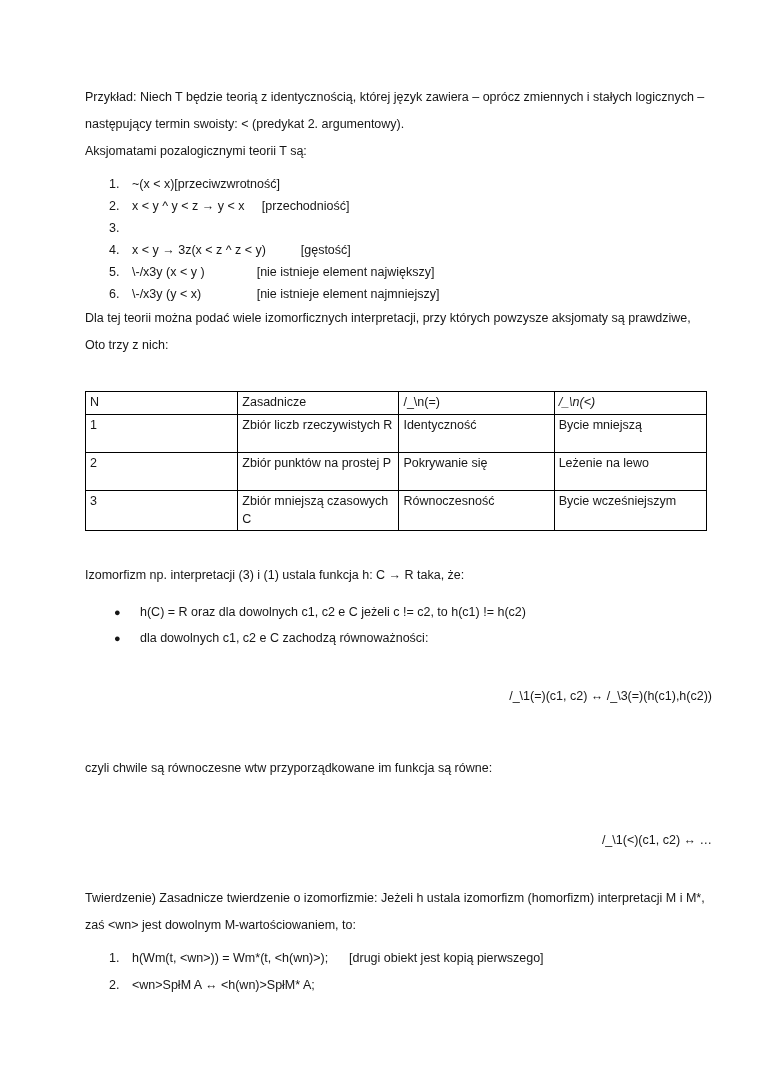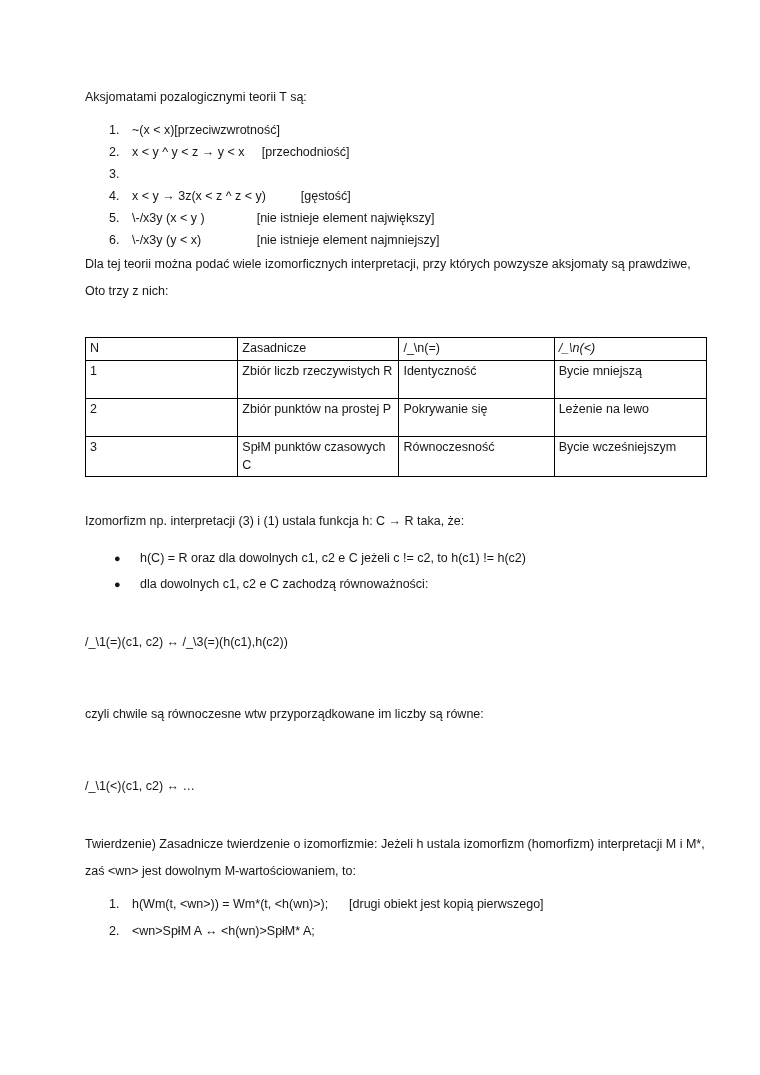--- a/index.html
+++ b/index.html
@@ -77,6 +77,7 @@
 
 <div class="doc">
 
+  <p>Przykład: Niech T będzie teorią z identycznością, której język zawiera – oprócz zmiennych i stałych logicznych – następujący termin swoisty: &lt; (predykat 2. argumentowy).</p>
   <p>Aksjomatami pozalogicznymi teorii T są:</p>
 
   <ol class="numlist axioms">

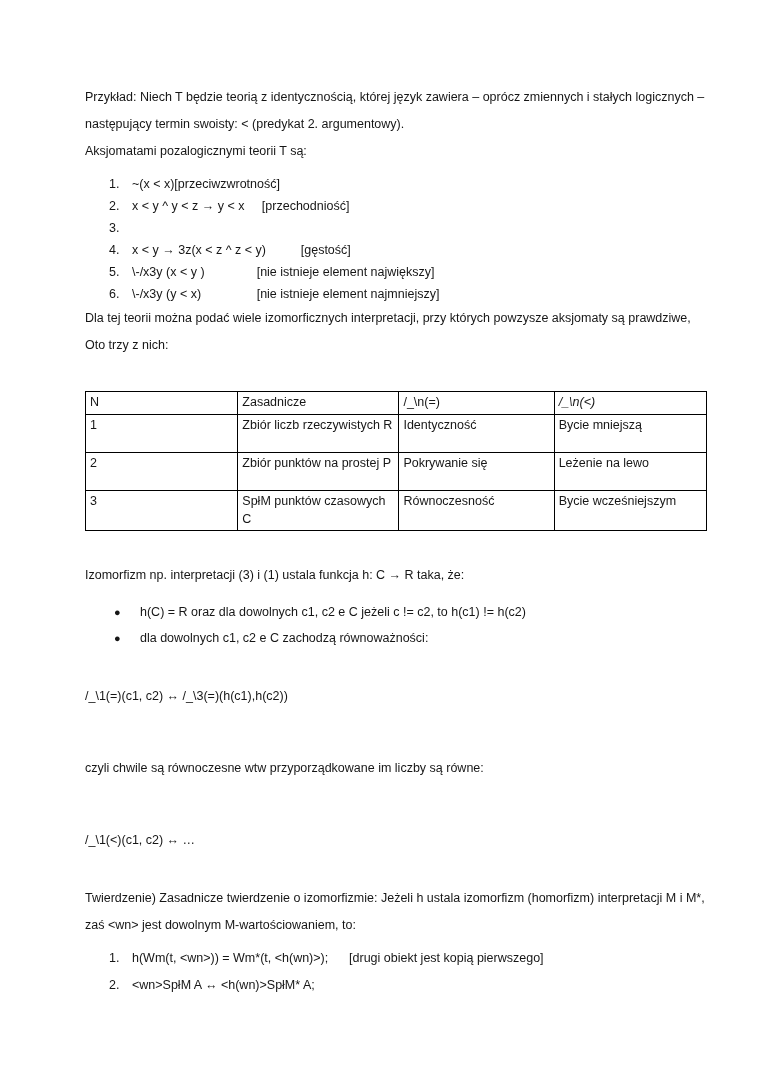--- a/index.html
+++ b/index.html
@@ -25,7 +25,7 @@
     margin: 0;
     line-height: 27px;
   }
-  .pre { white-space: pre-wrap; }
+  .pre { white-space: pre-wrap; text-align: right; }
 
   
   .numlist { margin: 0; padding: 0; list-style: none; }

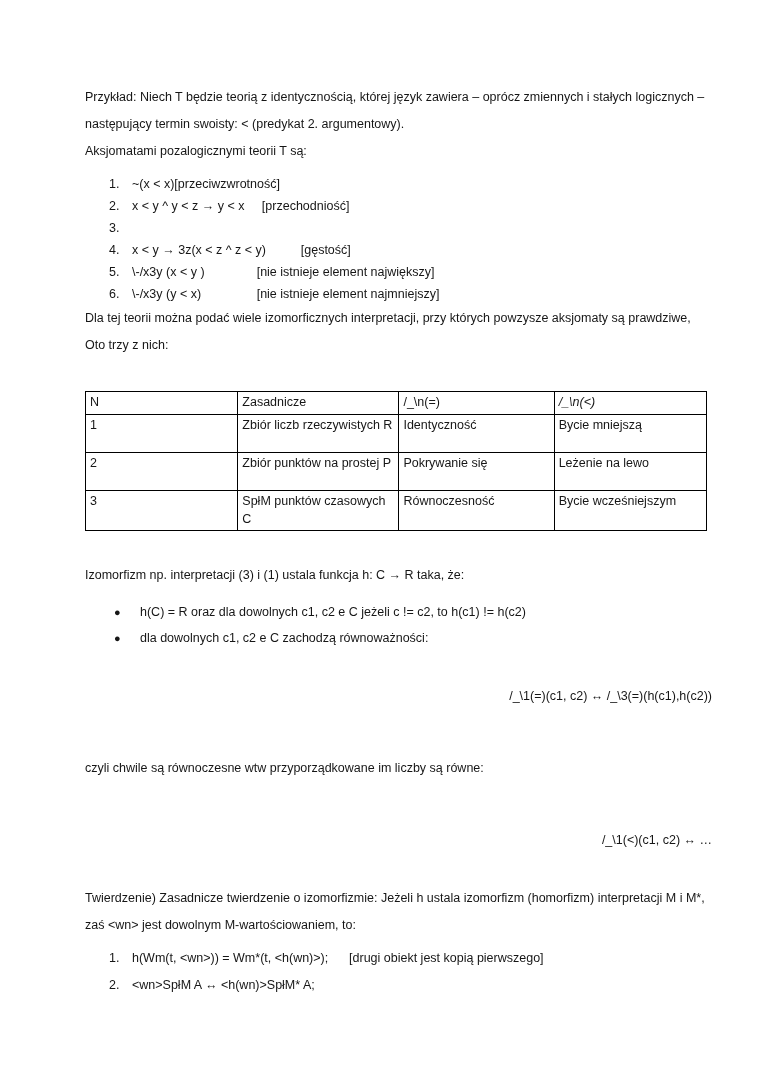--- a/index.html
+++ b/index.html
@@ -132,7 +132,7 @@
       </tr>
       <tr>
         <td>3</td>
-        <td>SpłM punktów czasowych C</td>
+        <td>Zbiór mniejszą czasowych C</td>
         <td>Równoczesność</td>
         <td>Bycie wcześniejszym</td>
       </tr>

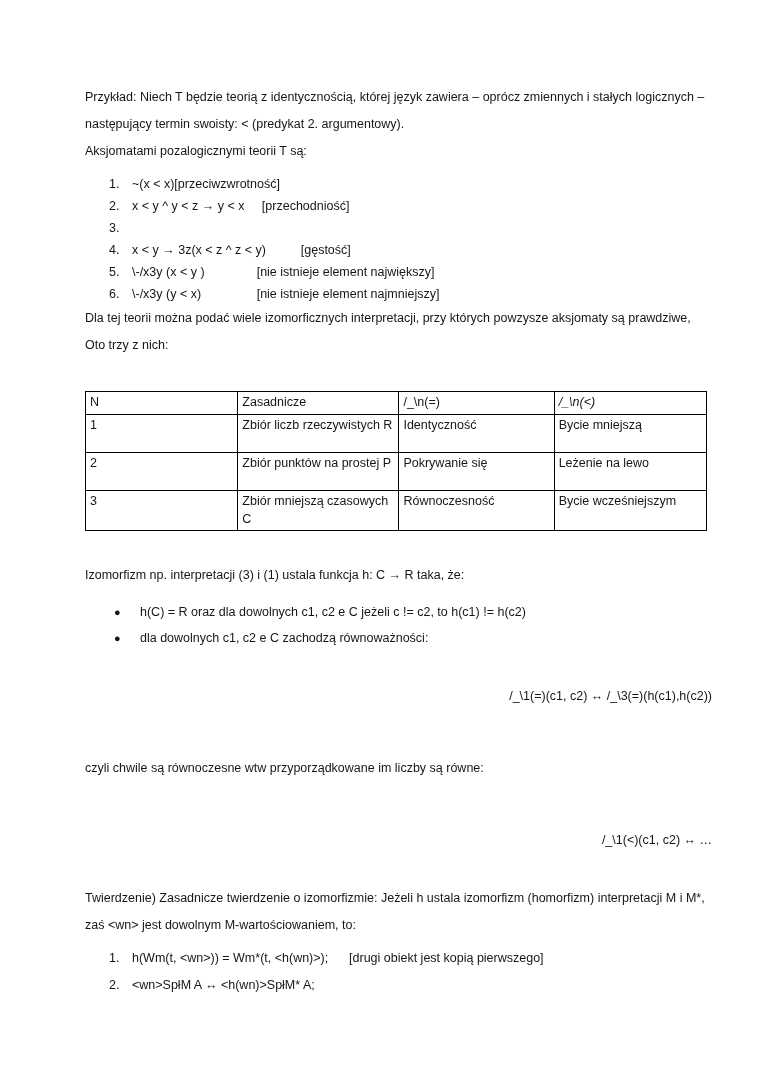--- a/index.html
+++ b/index.html
@@ -154,7 +154,7 @@
 
   <p class="formula-equiv pre">/_\1(=)(c1, c2) ↔ /_\3(=)(h(c1),h(c2))</p>
 
-  <p class="para-czyli">czyli chwile są równoczesne wtw przyporządkowane im liczby są równe:</p>
+  <p class="para-czyli">czyli chwile są równoczesne wtw przyporządkowane im funkcja są równe:</p>
 
   <p class="formula-less pre">/_\1(&lt;)(c1, c2) ↔ …</p>
 

